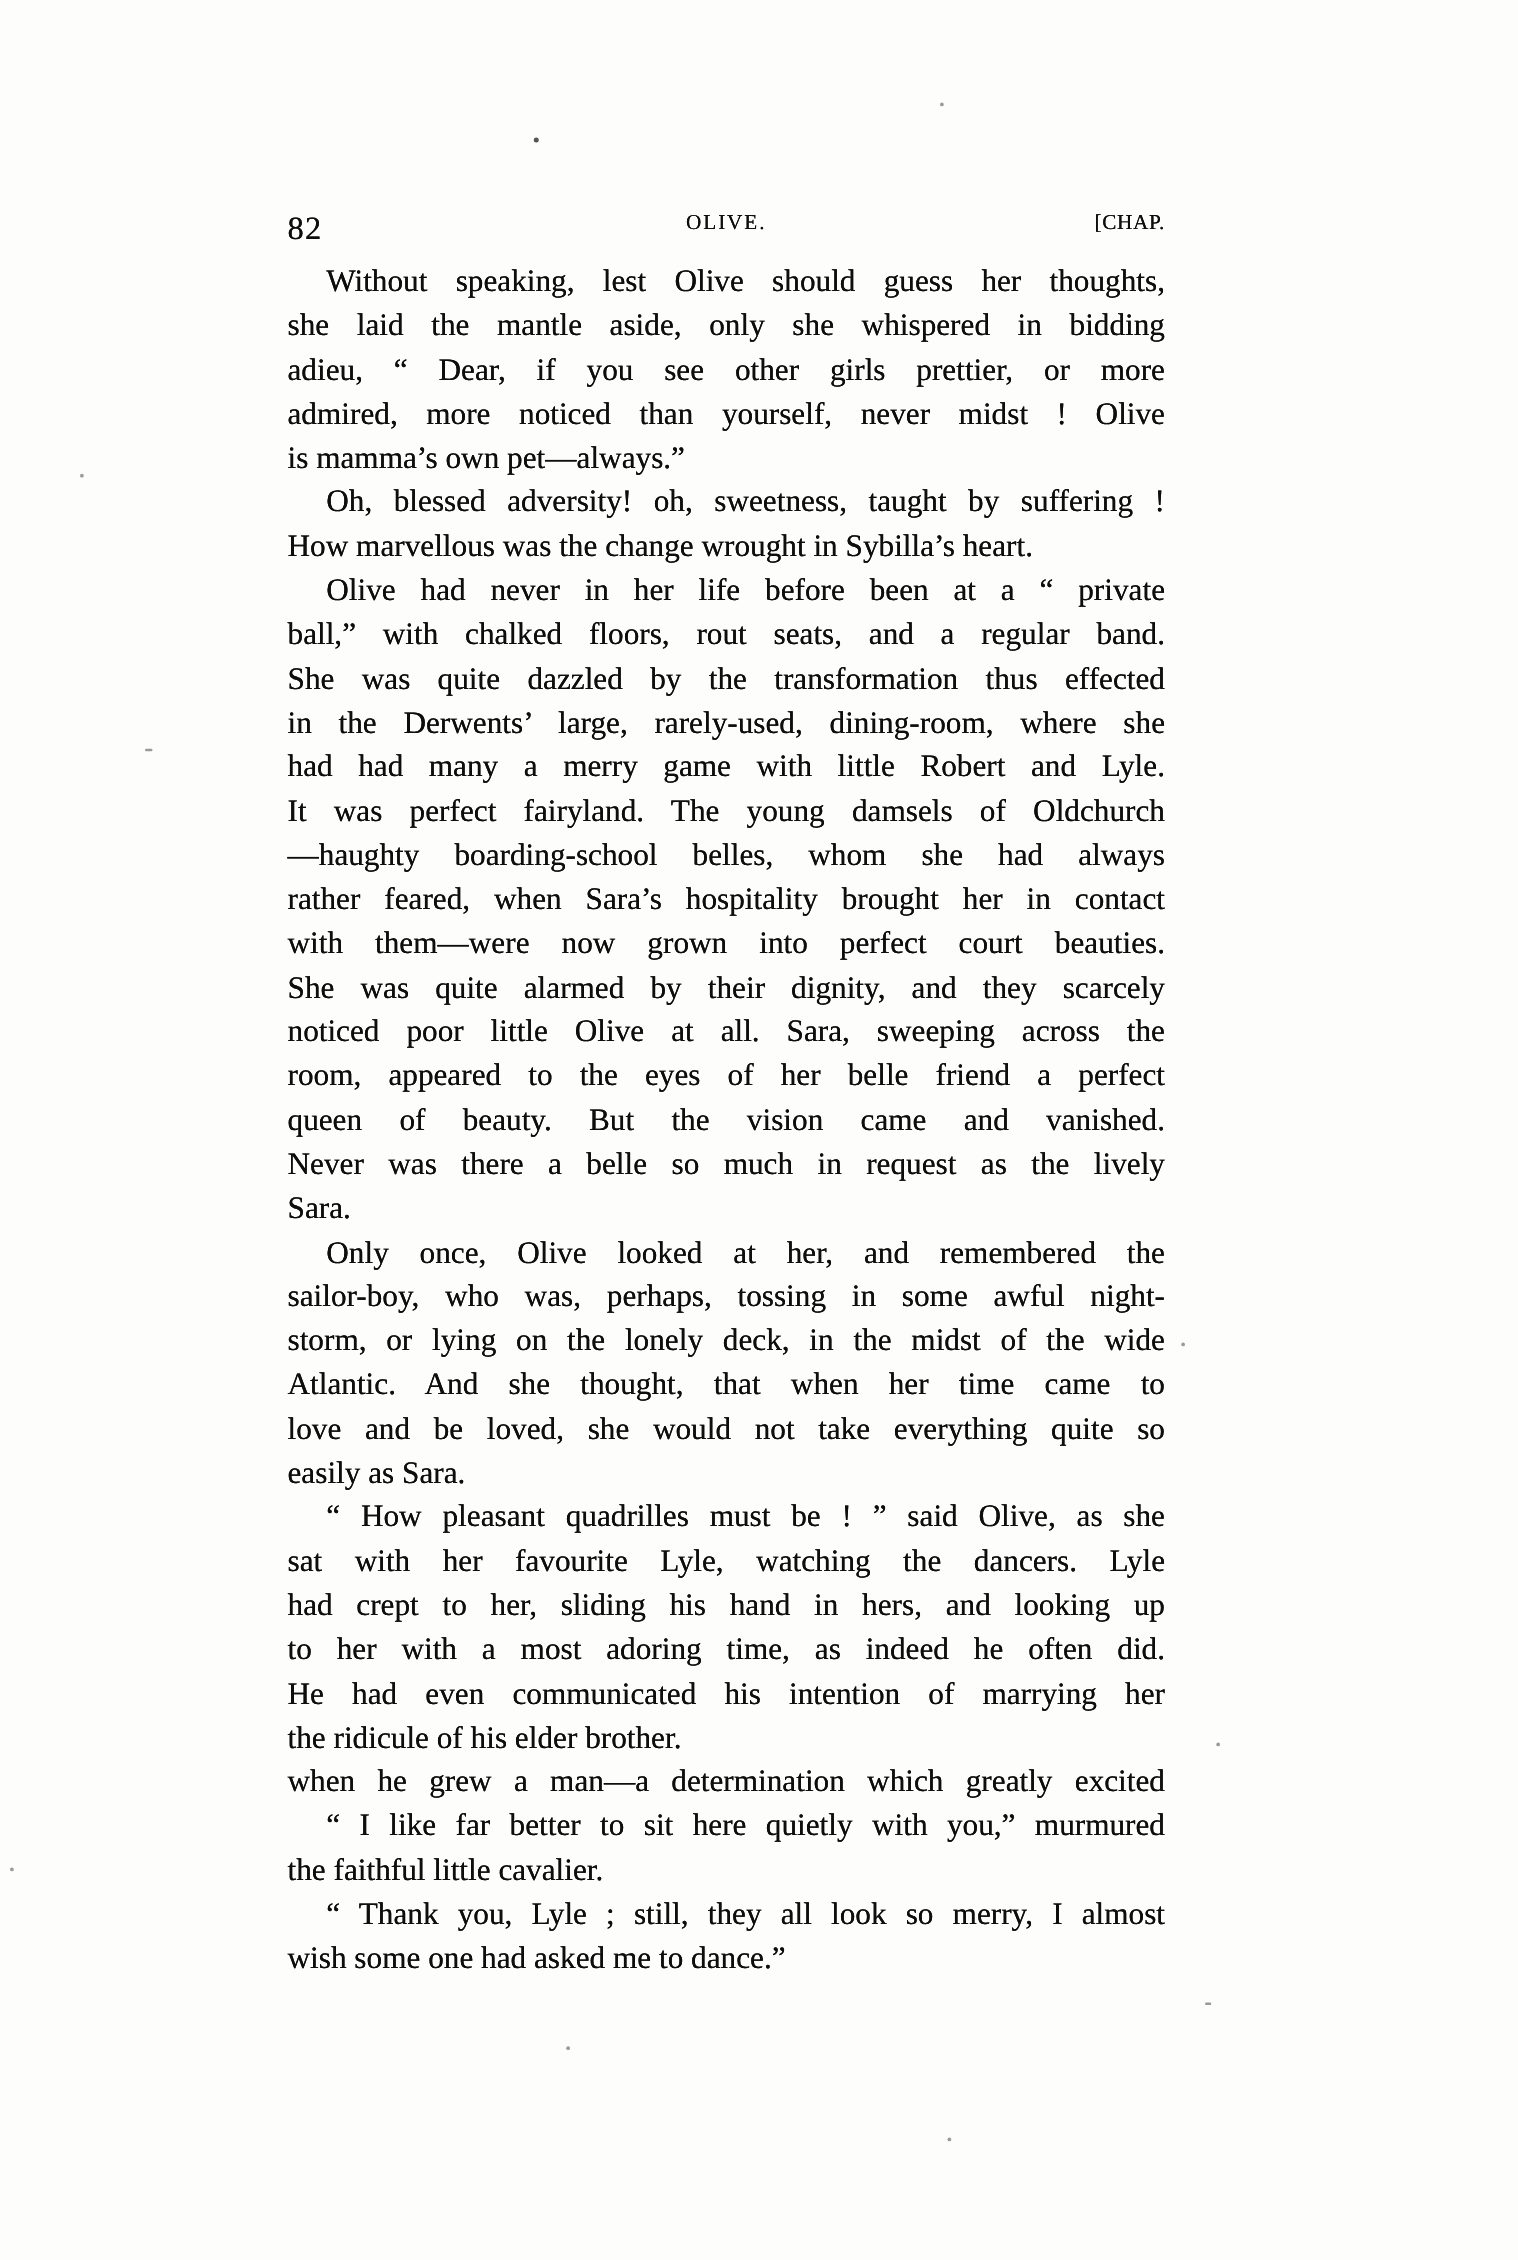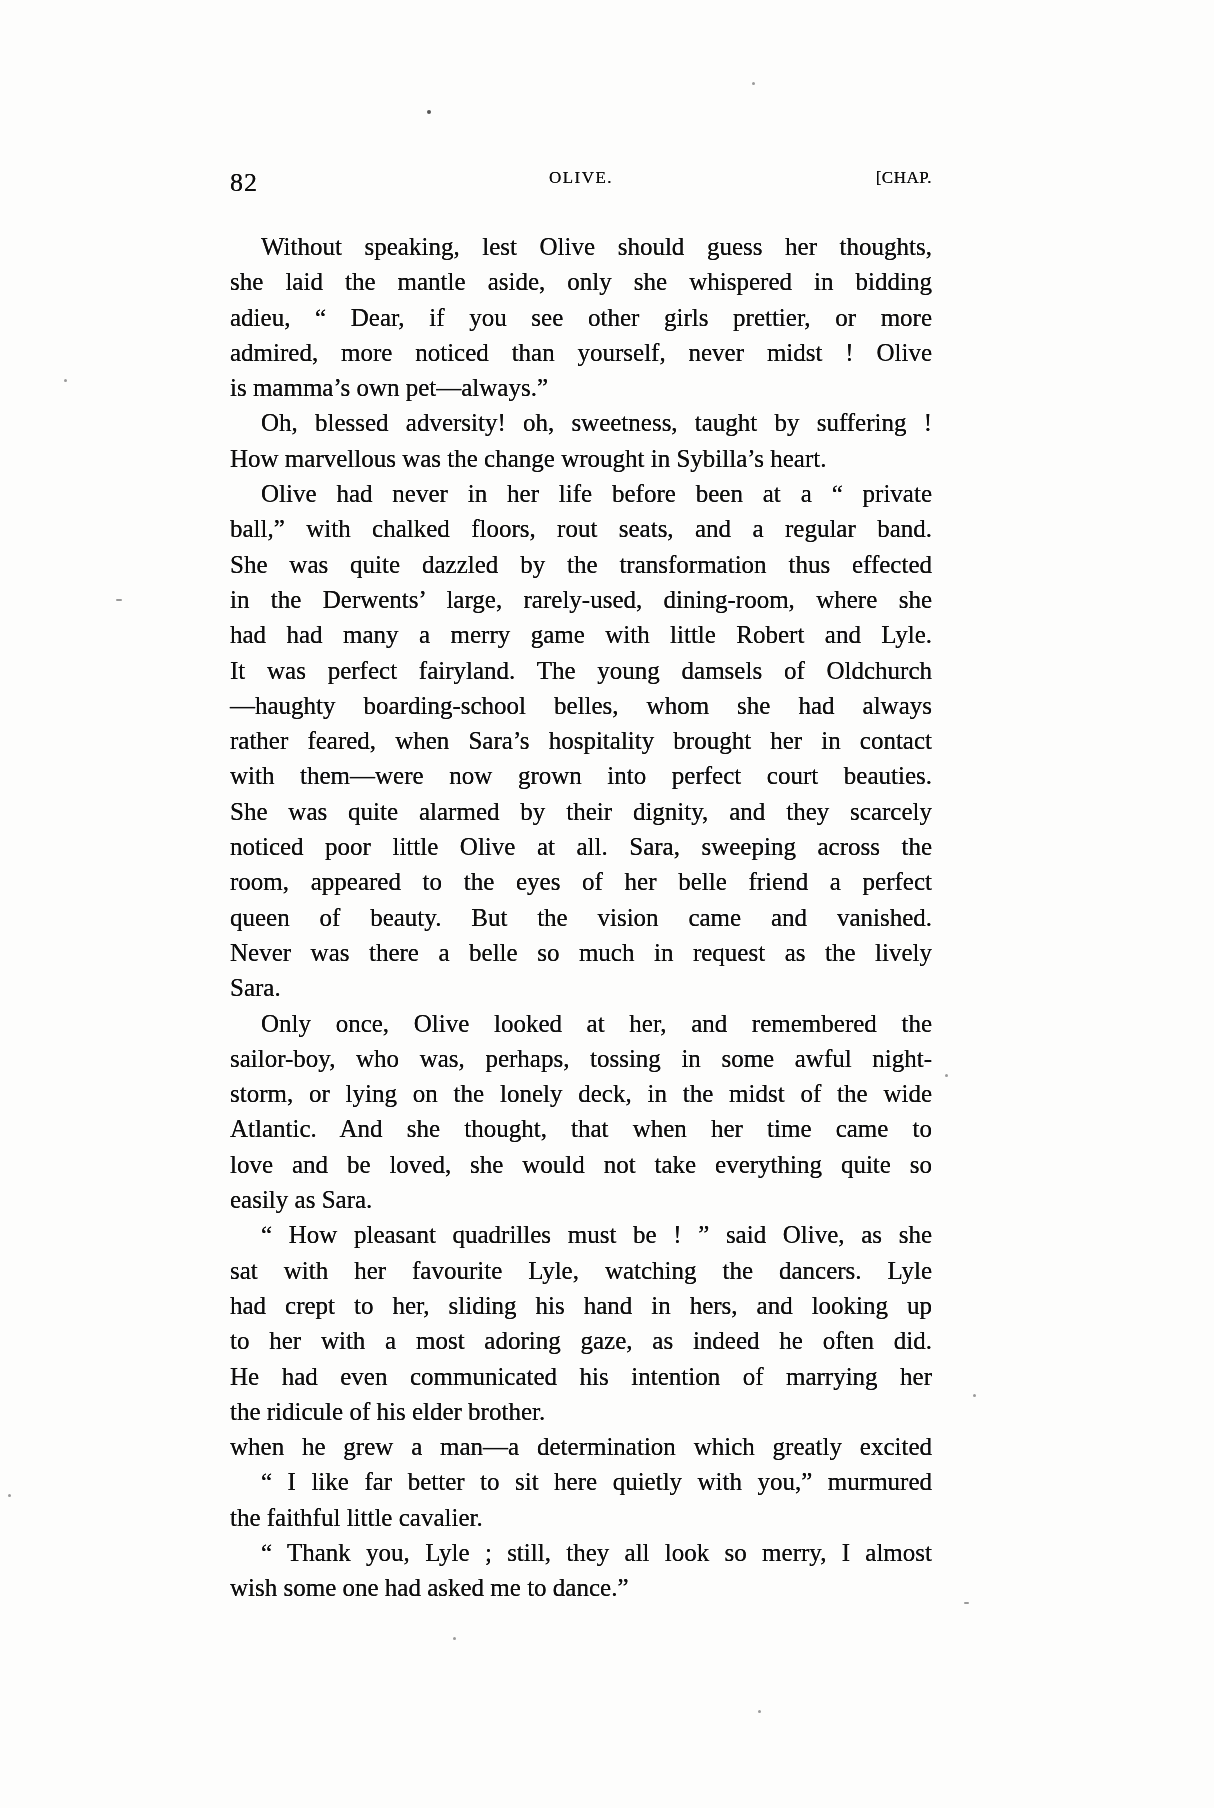--- a/index.html
+++ b/index.html
@@ -26,7 +26,7 @@
   .runhead .h-right{flex:1;text-align:right;font-size:17px;letter-spacing:0.5px;}
   .runhead span{text-shadow:0 0 0.5px currentColor;}
   .bodytext{
-    margin-top:29px;
+    margin-top:8px;
   }
   .ln{
     font-size:25px;

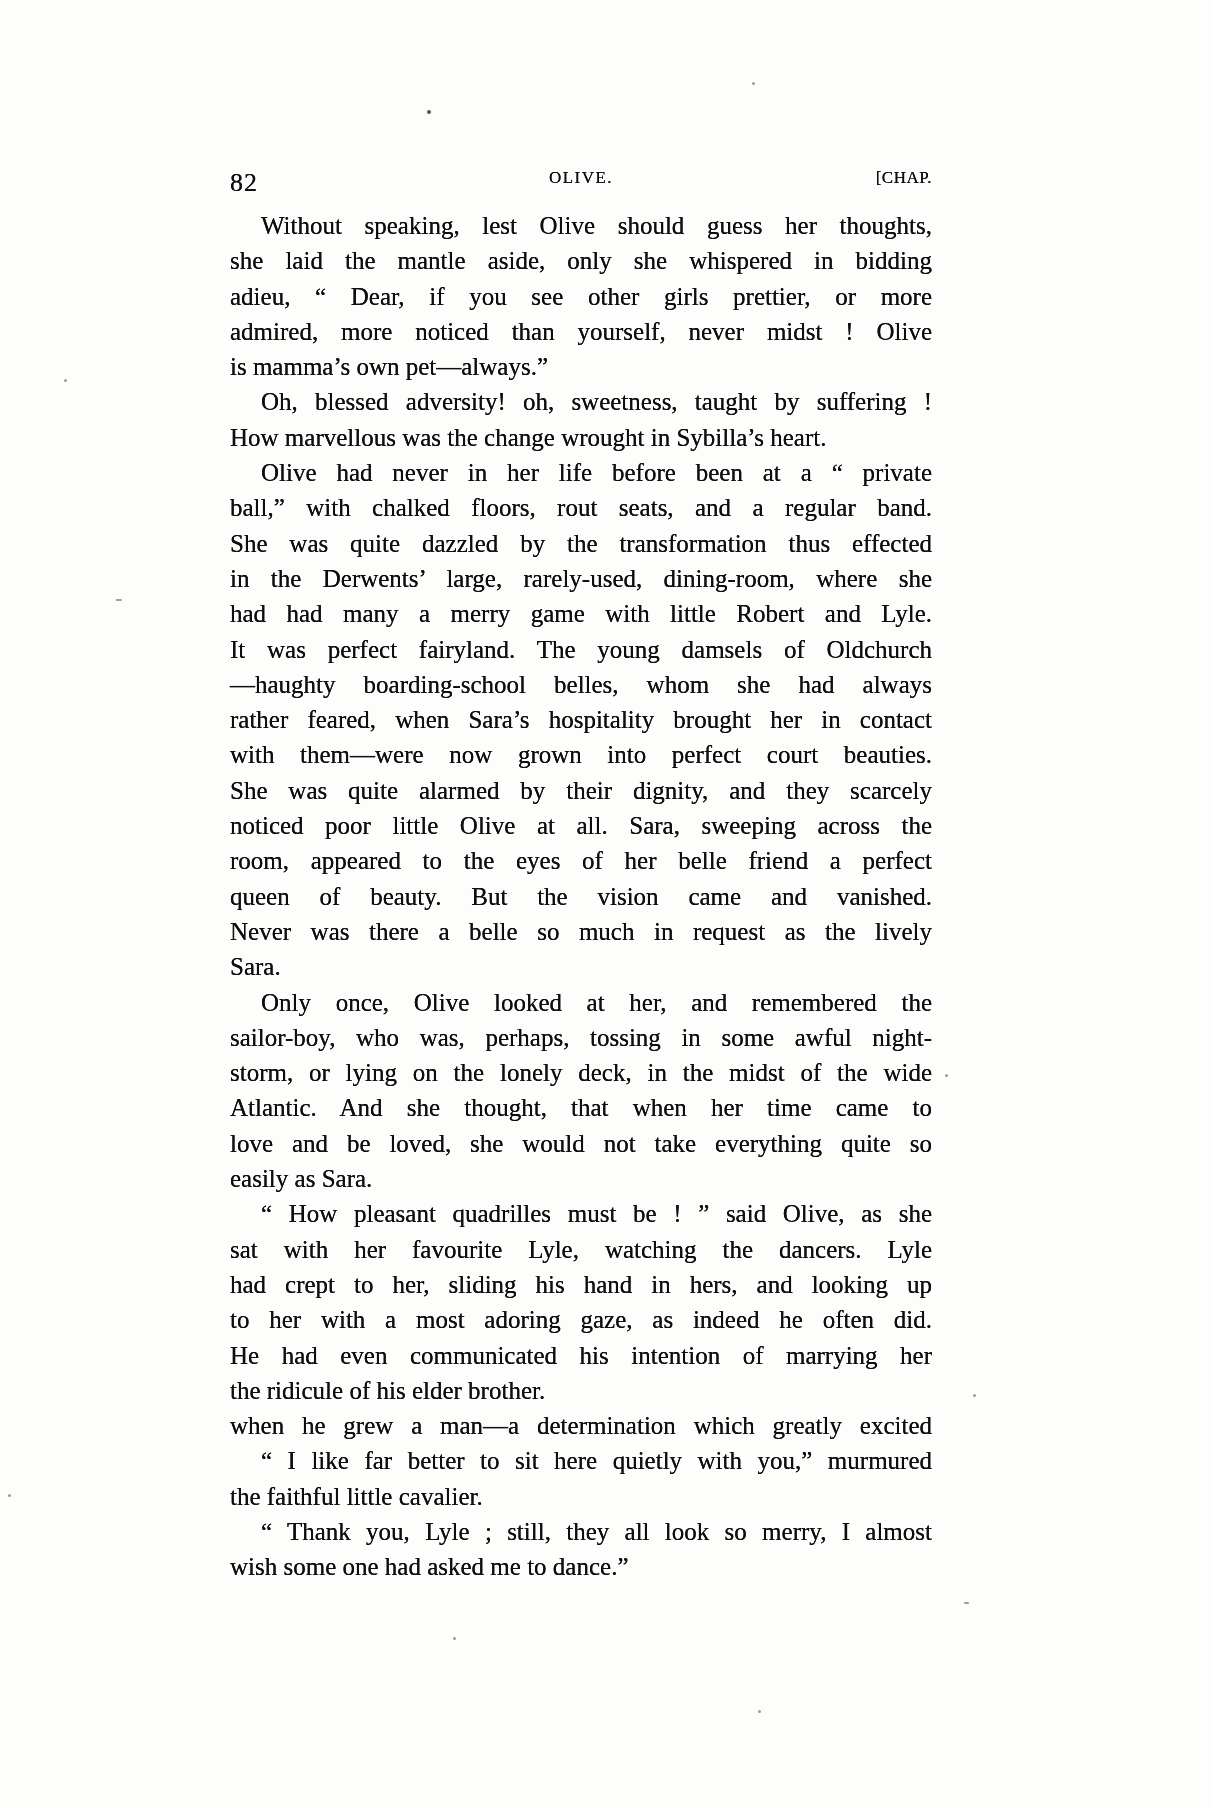--- a/index.html
+++ b/index.html
@@ -94,7 +94,7 @@
     <div class="ln ind">“ How pleasant quadrilles must be ! ” said Olive, as she</div>
     <div class="ln">sat with her favourite Lyle, watching the dancers.  Lyle</div>
     <div class="ln">had crept to her, sliding his hand in hers, and looking up</div>
-    <div class="ln">to her with a most adoring gaze, as indeed he often did.</div>
+    <div class="ln">to her with a most adoring time, as indeed he often did.</div>
     <div class="ln">He had even communicated his intention of marrying her</div>
     <div class="ln end">the ridicule of his elder brother.</div>
     <div class="ln">when he grew a man—a determination which greatly excited</div>

